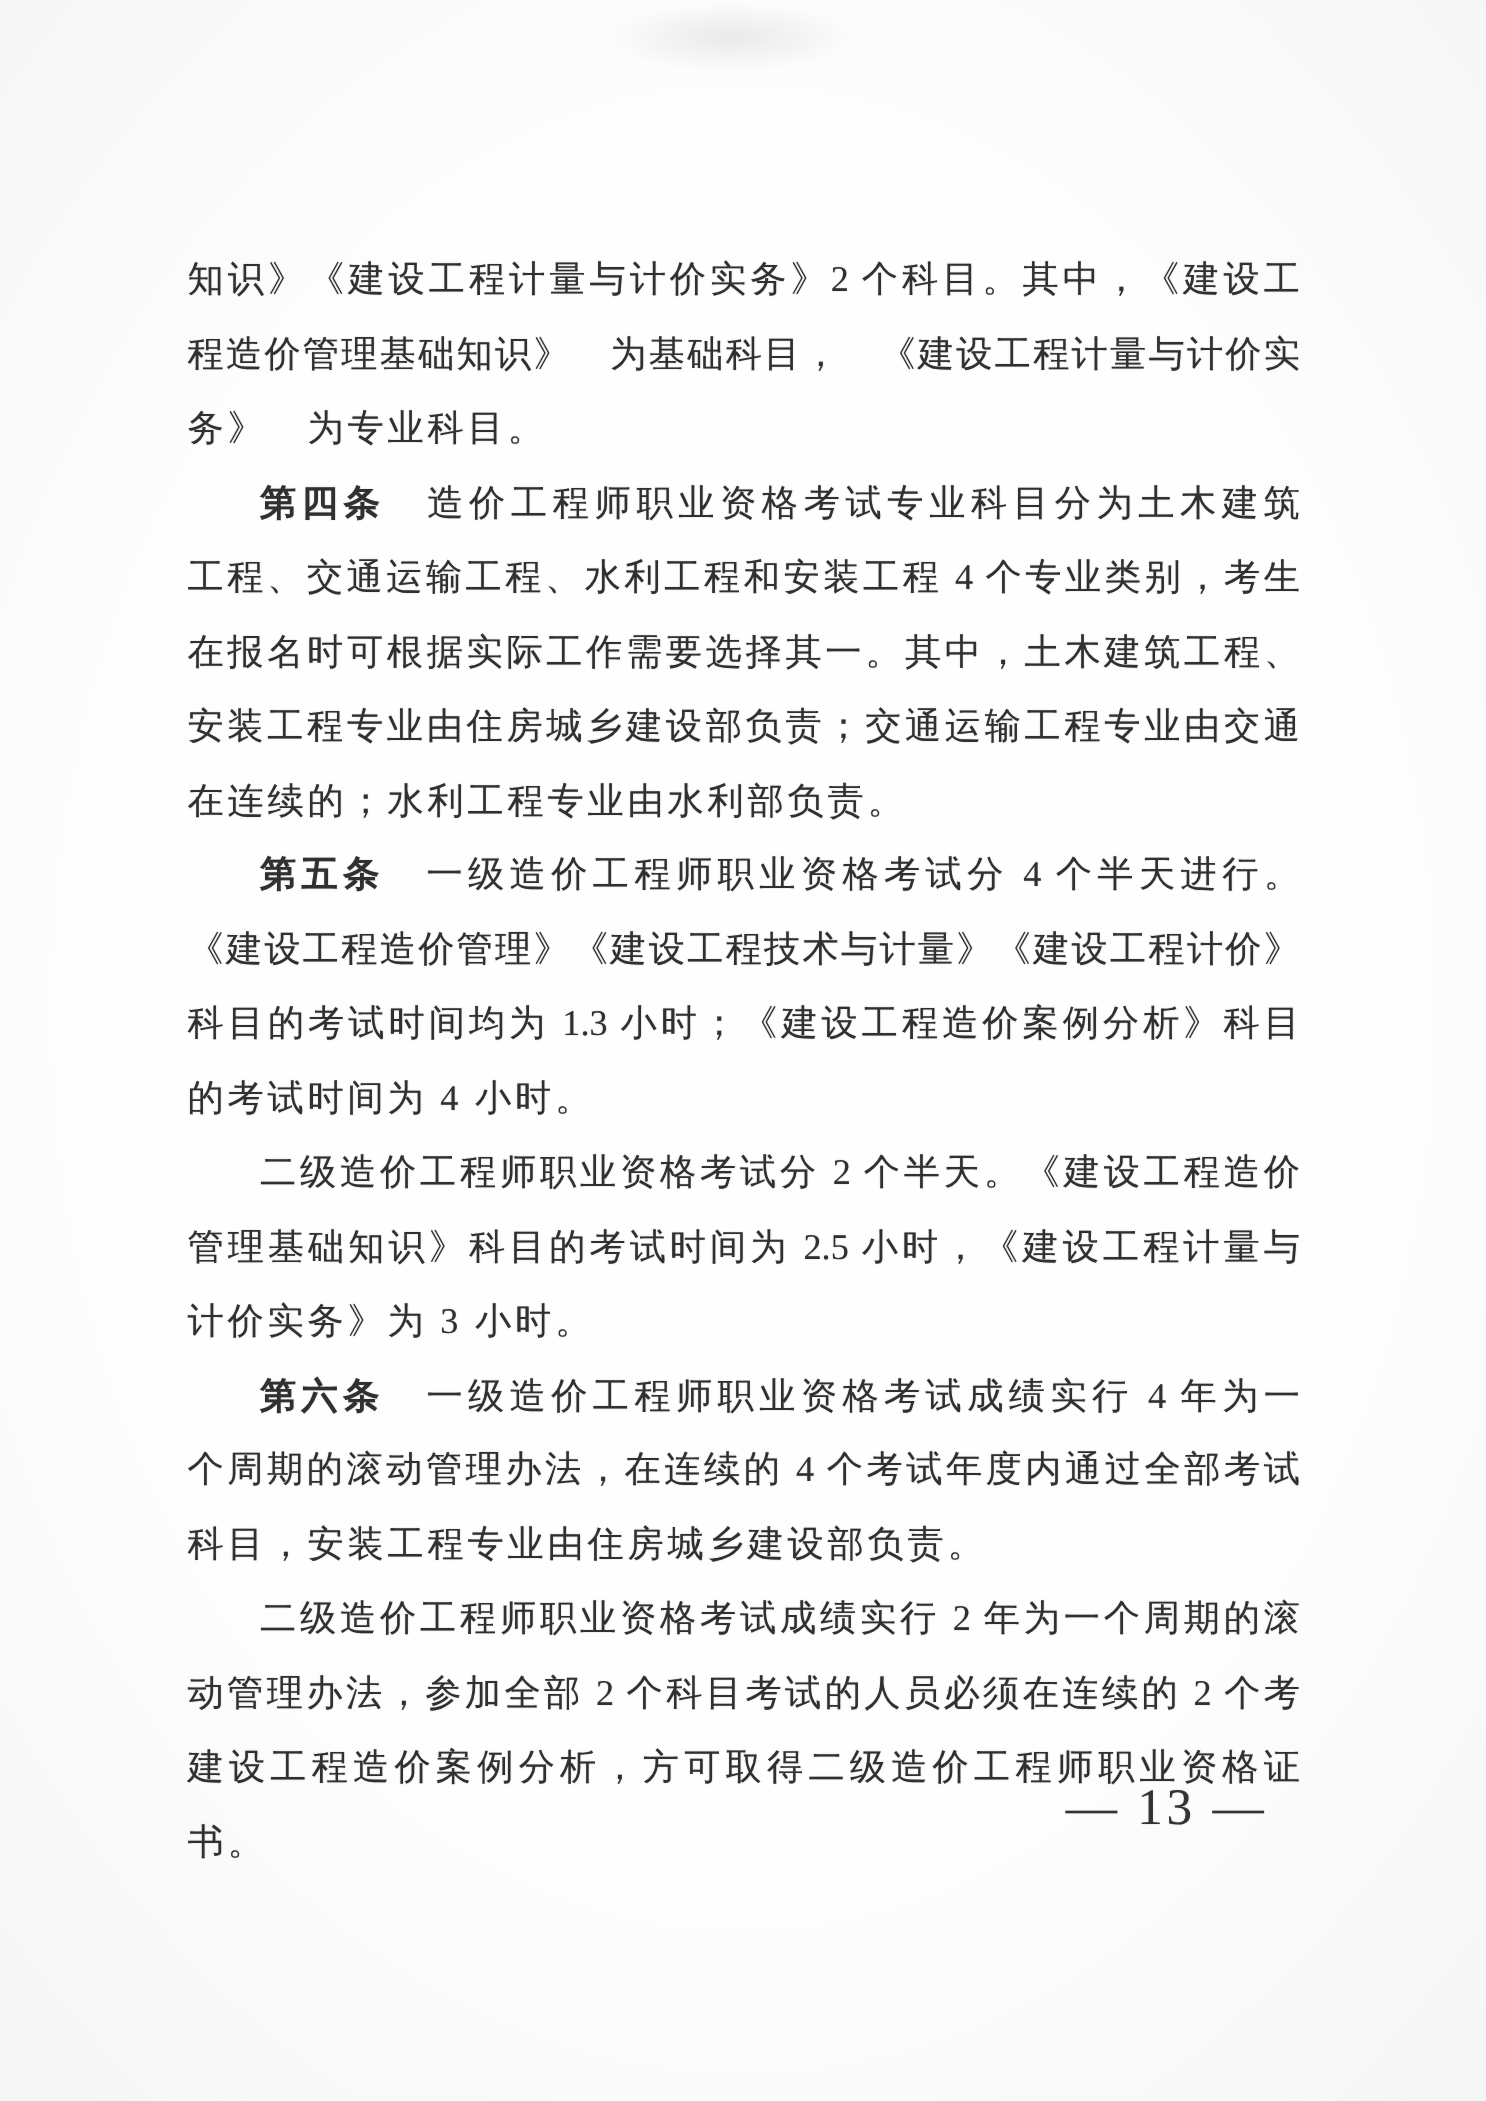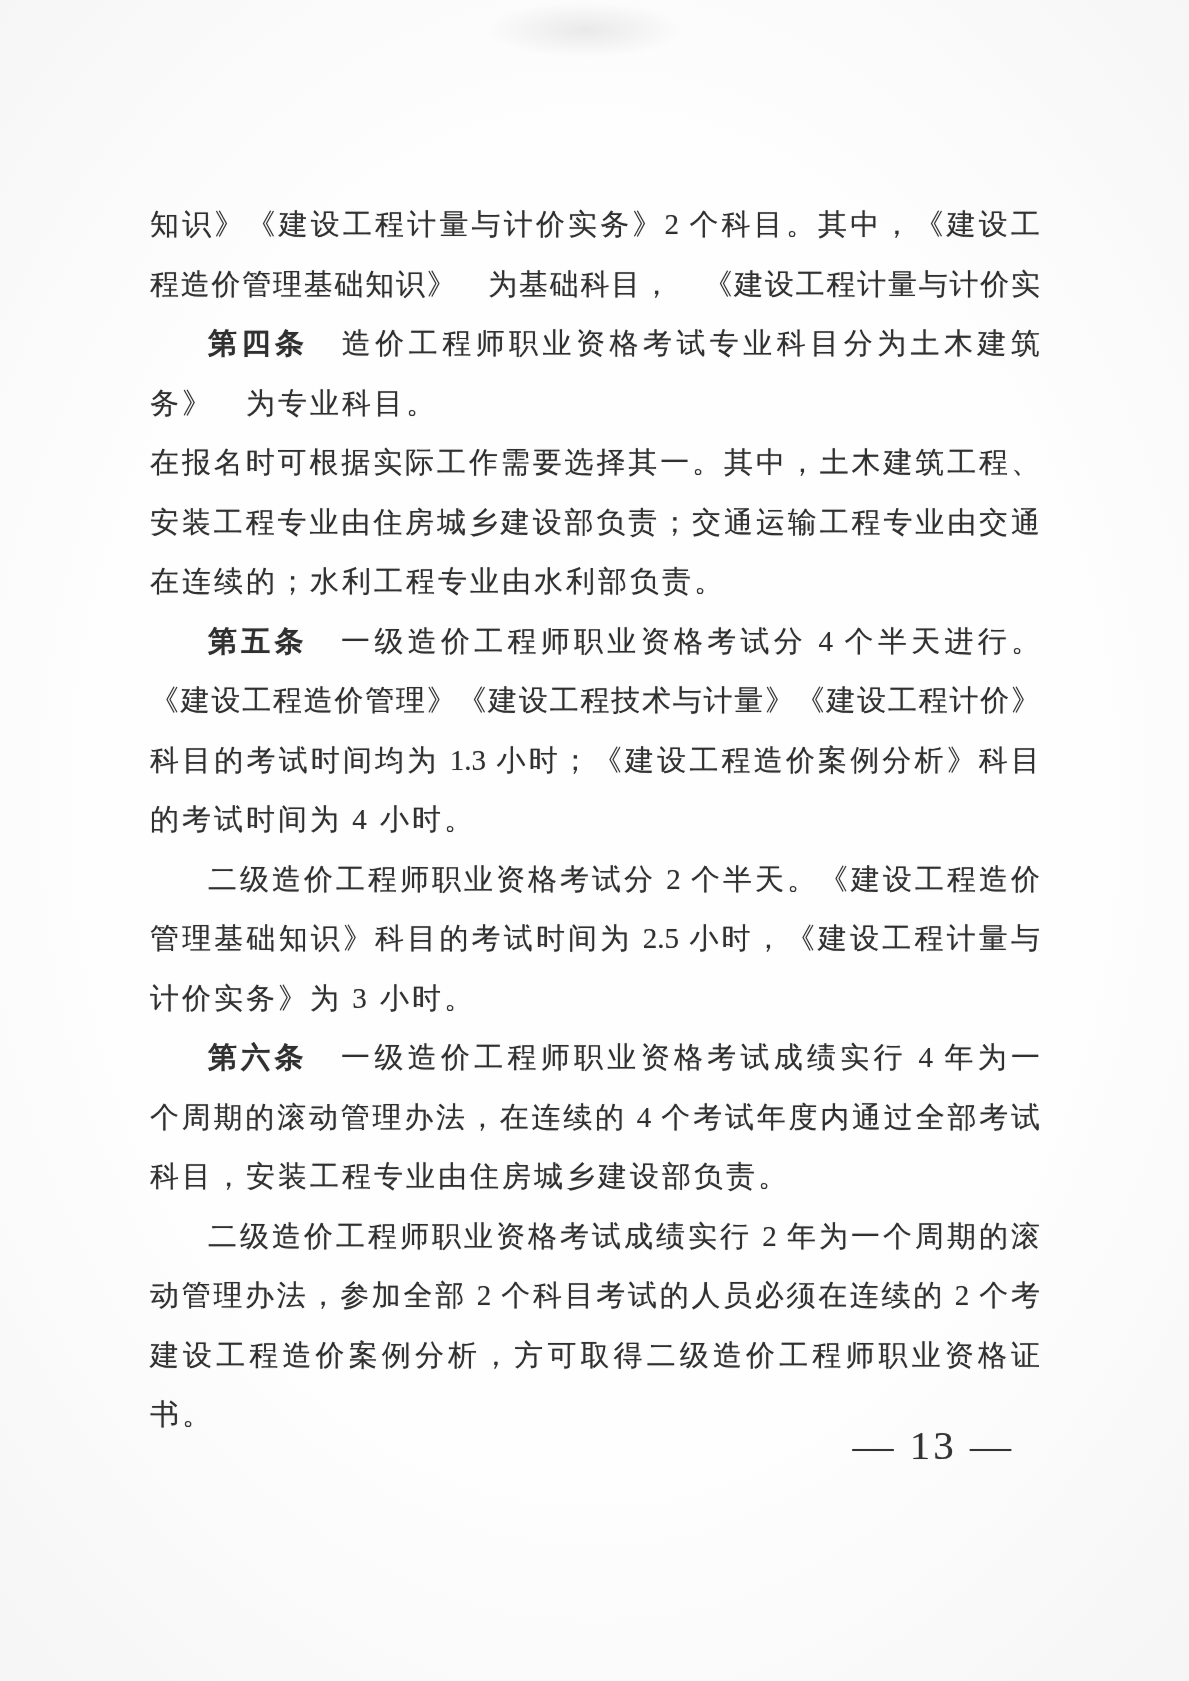--- a/index.html
+++ b/index.html
@@ -72,9 +72,9 @@
 
     <div class="line fill">知识》《建设工程计量与计价实务》2 个科目。其中，《建设工</div>
     <div class="line fill">程造价管理基础知识》　为基础科目，　《建设工程计量与计价实</div>
+    <div class="line end">务》　为专业科目。</div>
+
     <div class="line fill indent"><span class="term">第四条</span><span>　造价工程师职业资格考试专业科目分为土木建筑</span></div>
-
-    <div class="line end">务》　为专业科目。</div>
     <div class="line fill">在报名时可根据实际工作需要选择其一。其中，土木建筑工程、</div>
     <div class="line fill">安装工程专业由住房城乡建设部负责；交通运输工程专业由交通</div>
     <div class="line end">在连续的；水利工程专业由水利部负责。</div>

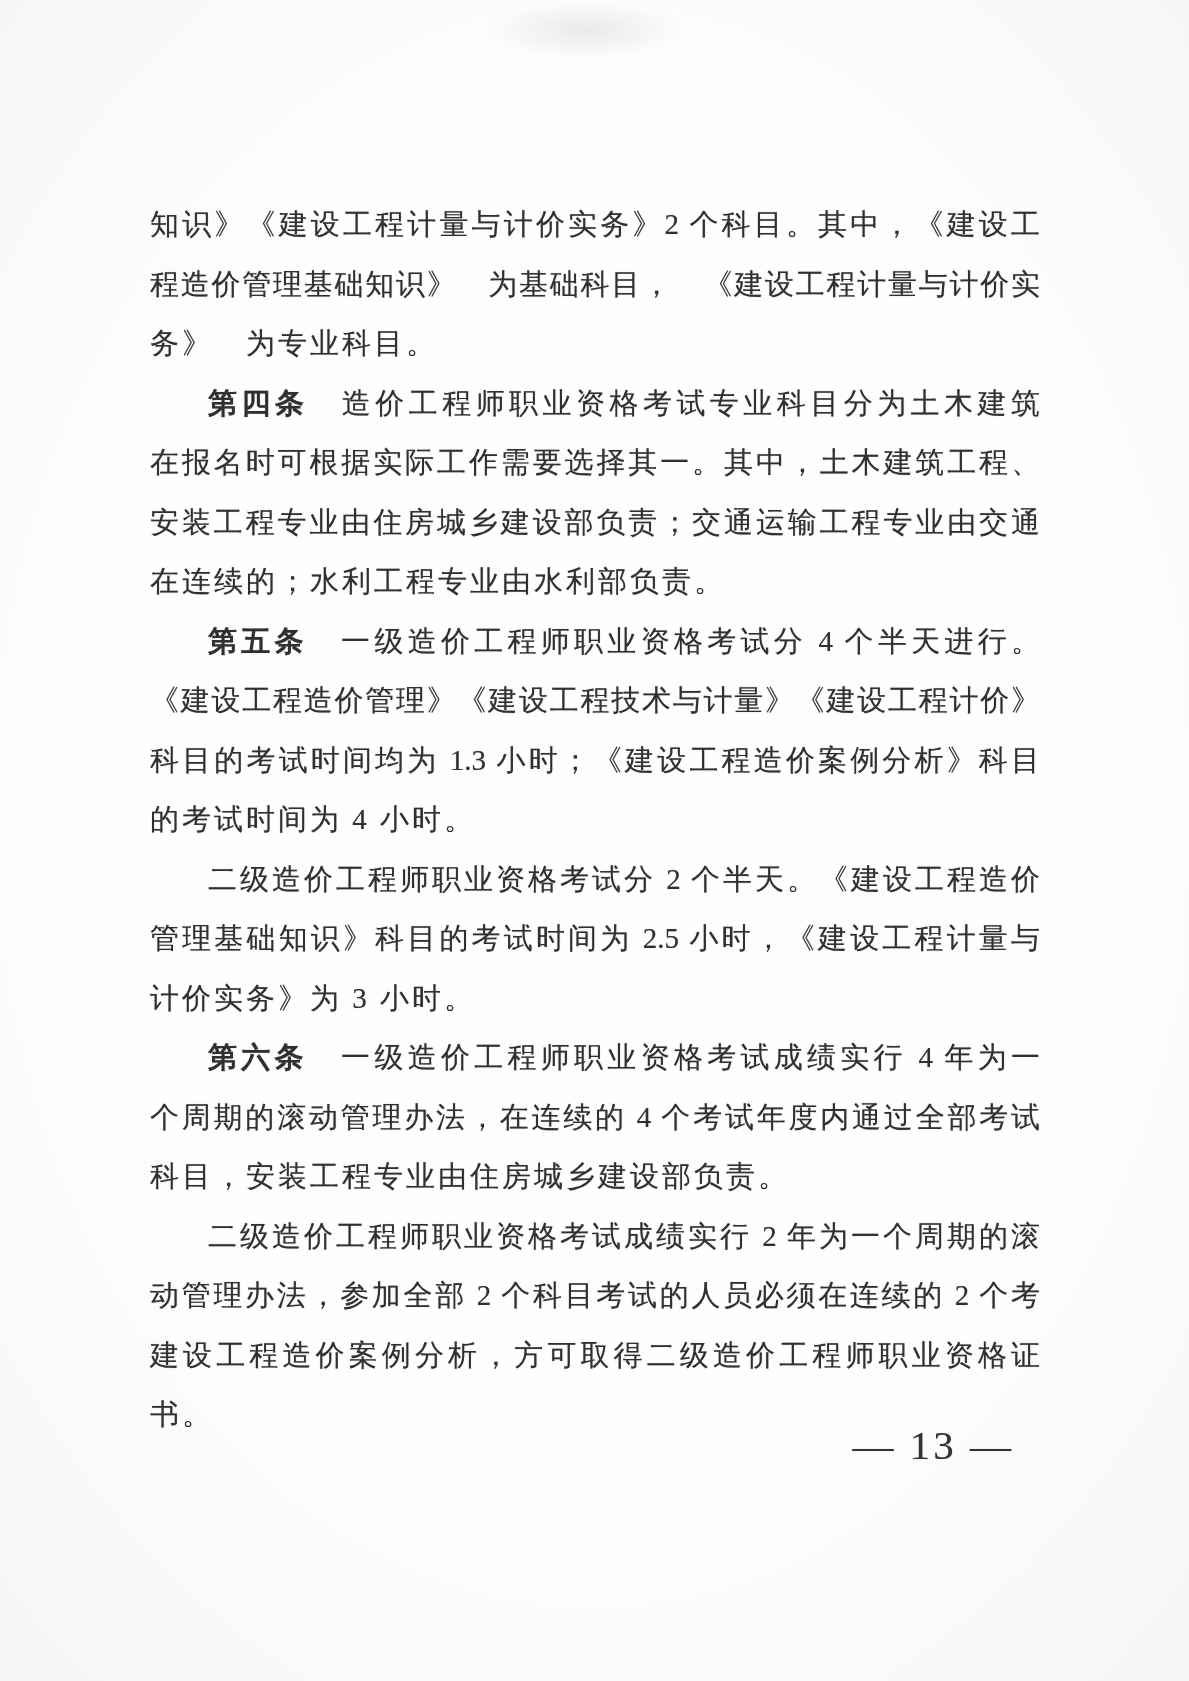--- a/index.html
+++ b/index.html
@@ -75,6 +75,7 @@
     <div class="line end">务》　为专业科目。</div>
 
     <div class="line fill indent"><span class="term">第四条</span><span>　造价工程师职业资格考试专业科目分为土木建筑</span></div>
+    <div class="line fill">工程、交通运输工程、水利工程和安装工程 4 个专业类别，考生</div>
     <div class="line fill">在报名时可根据实际工作需要选择其一。其中，土木建筑工程、</div>
     <div class="line fill">安装工程专业由住房城乡建设部负责；交通运输工程专业由交通</div>
     <div class="line end">在连续的；水利工程专业由水利部负责。</div>

